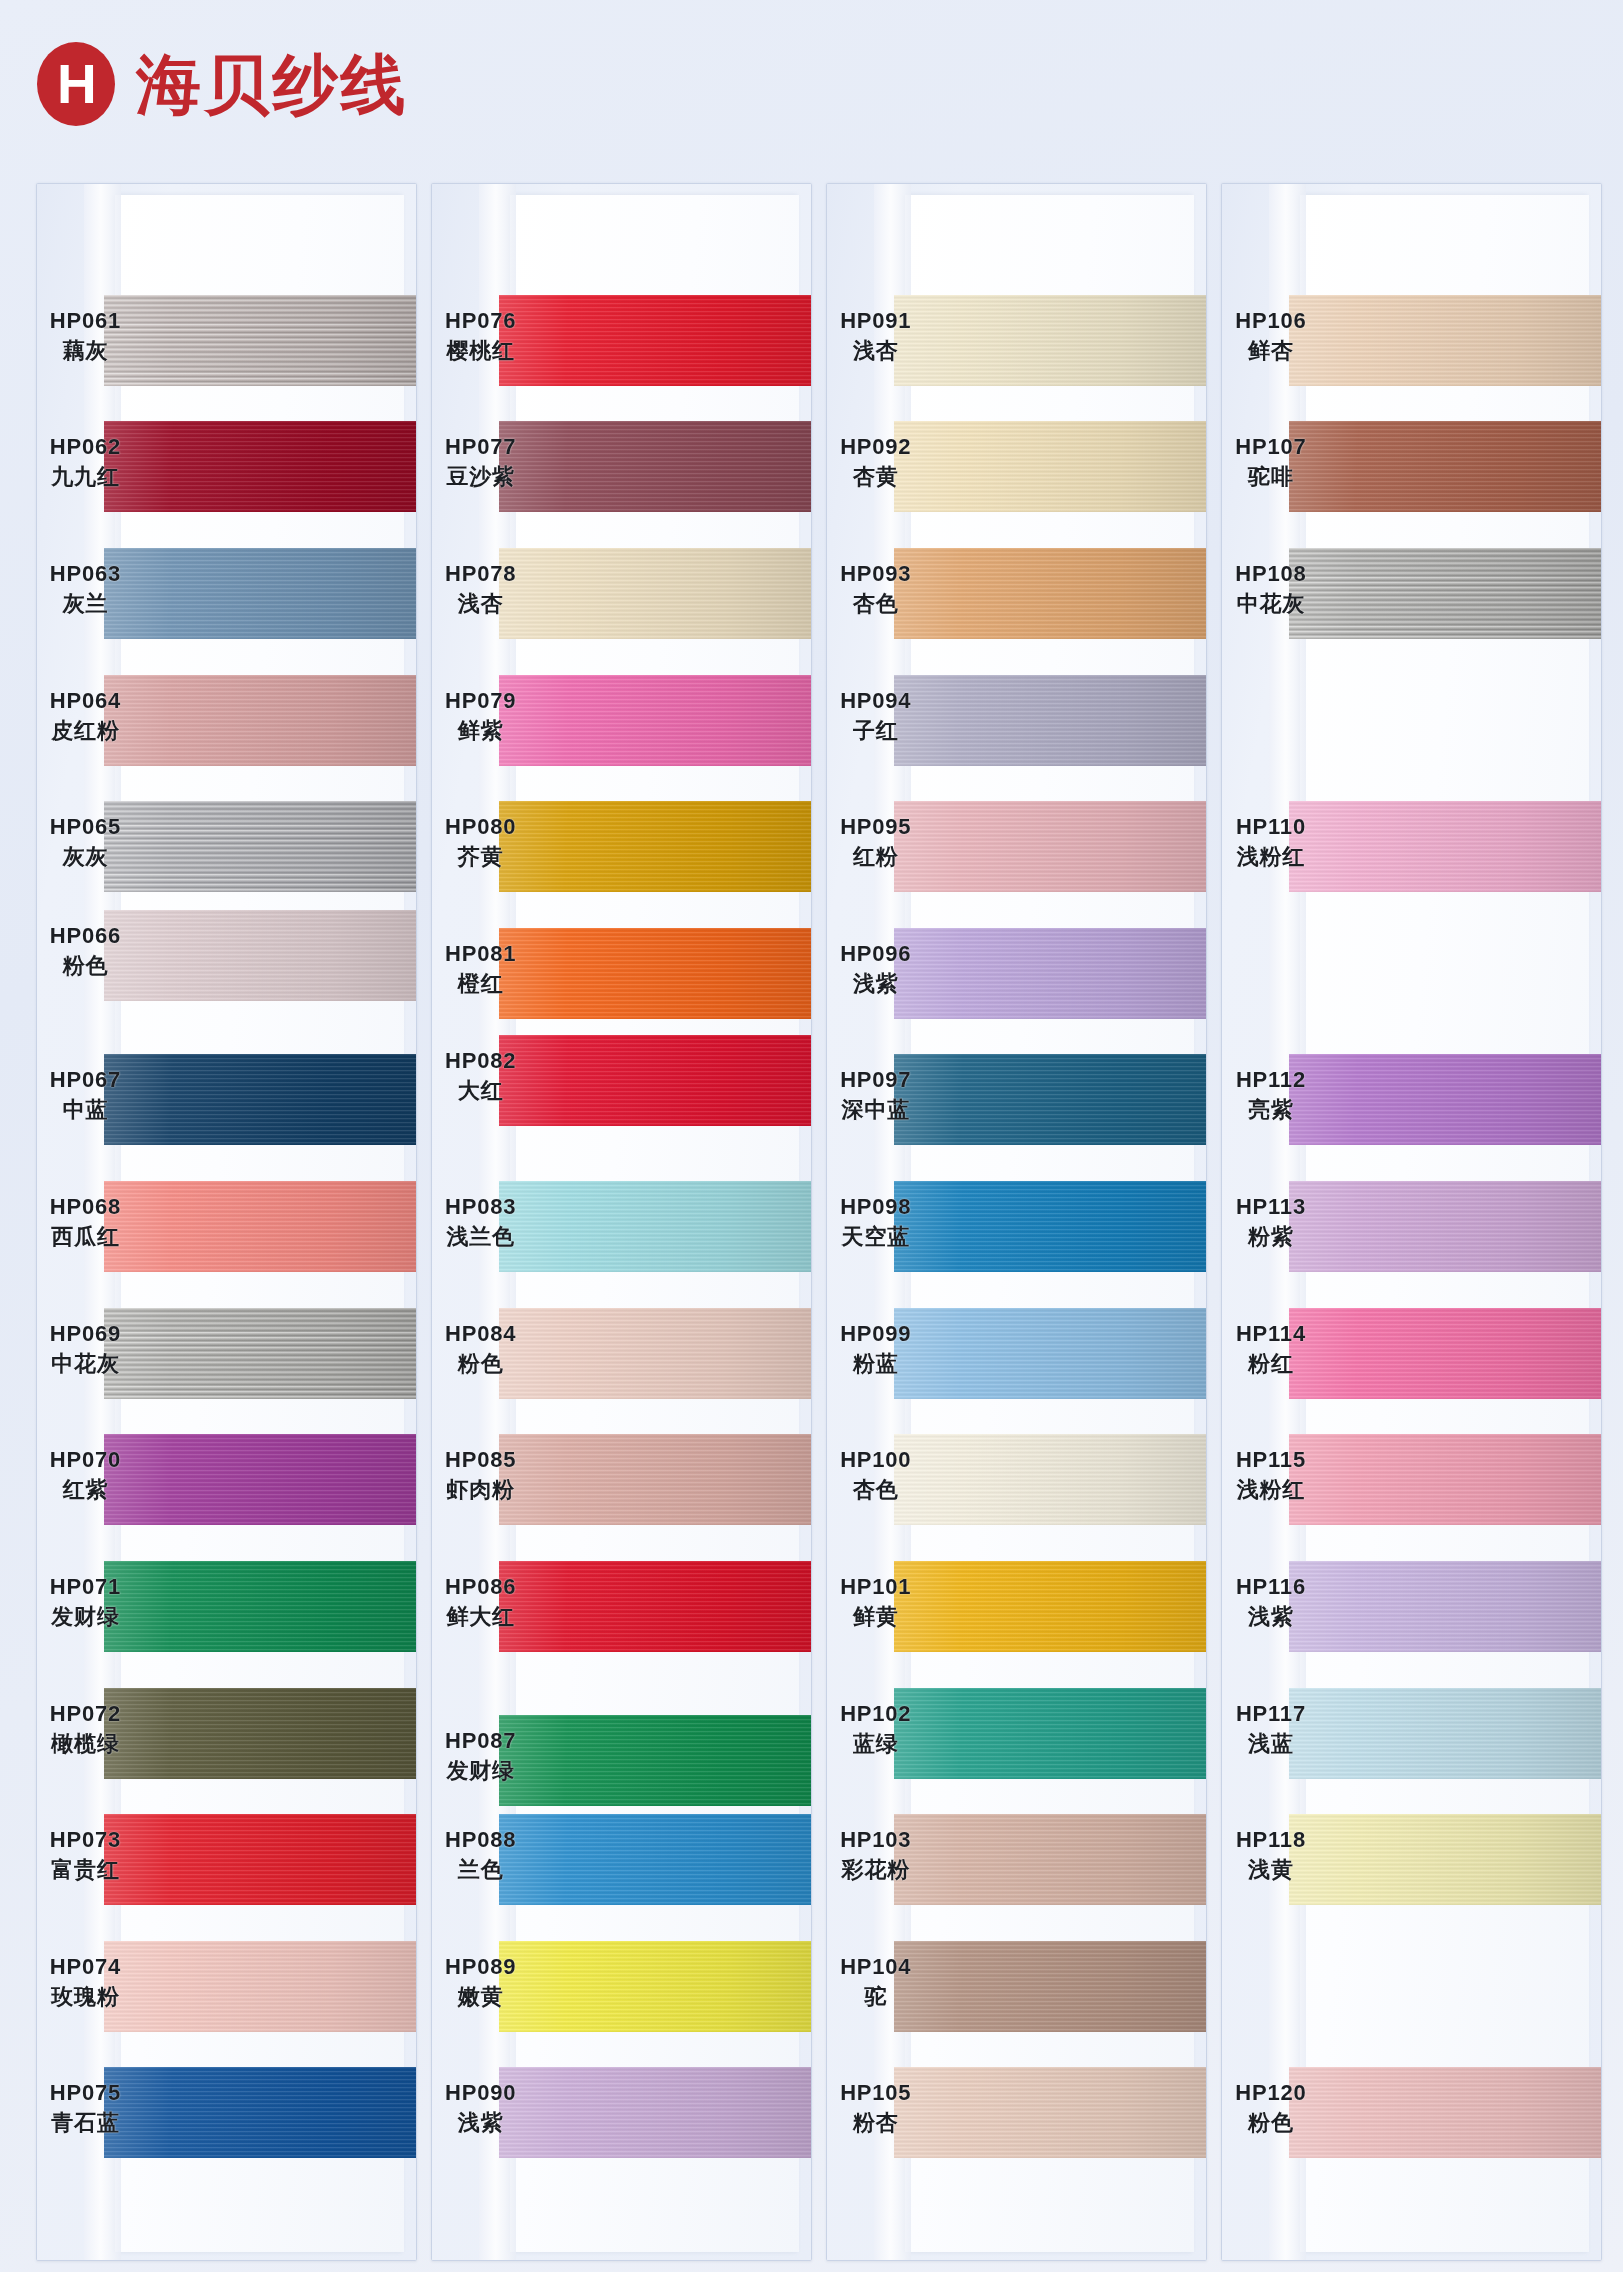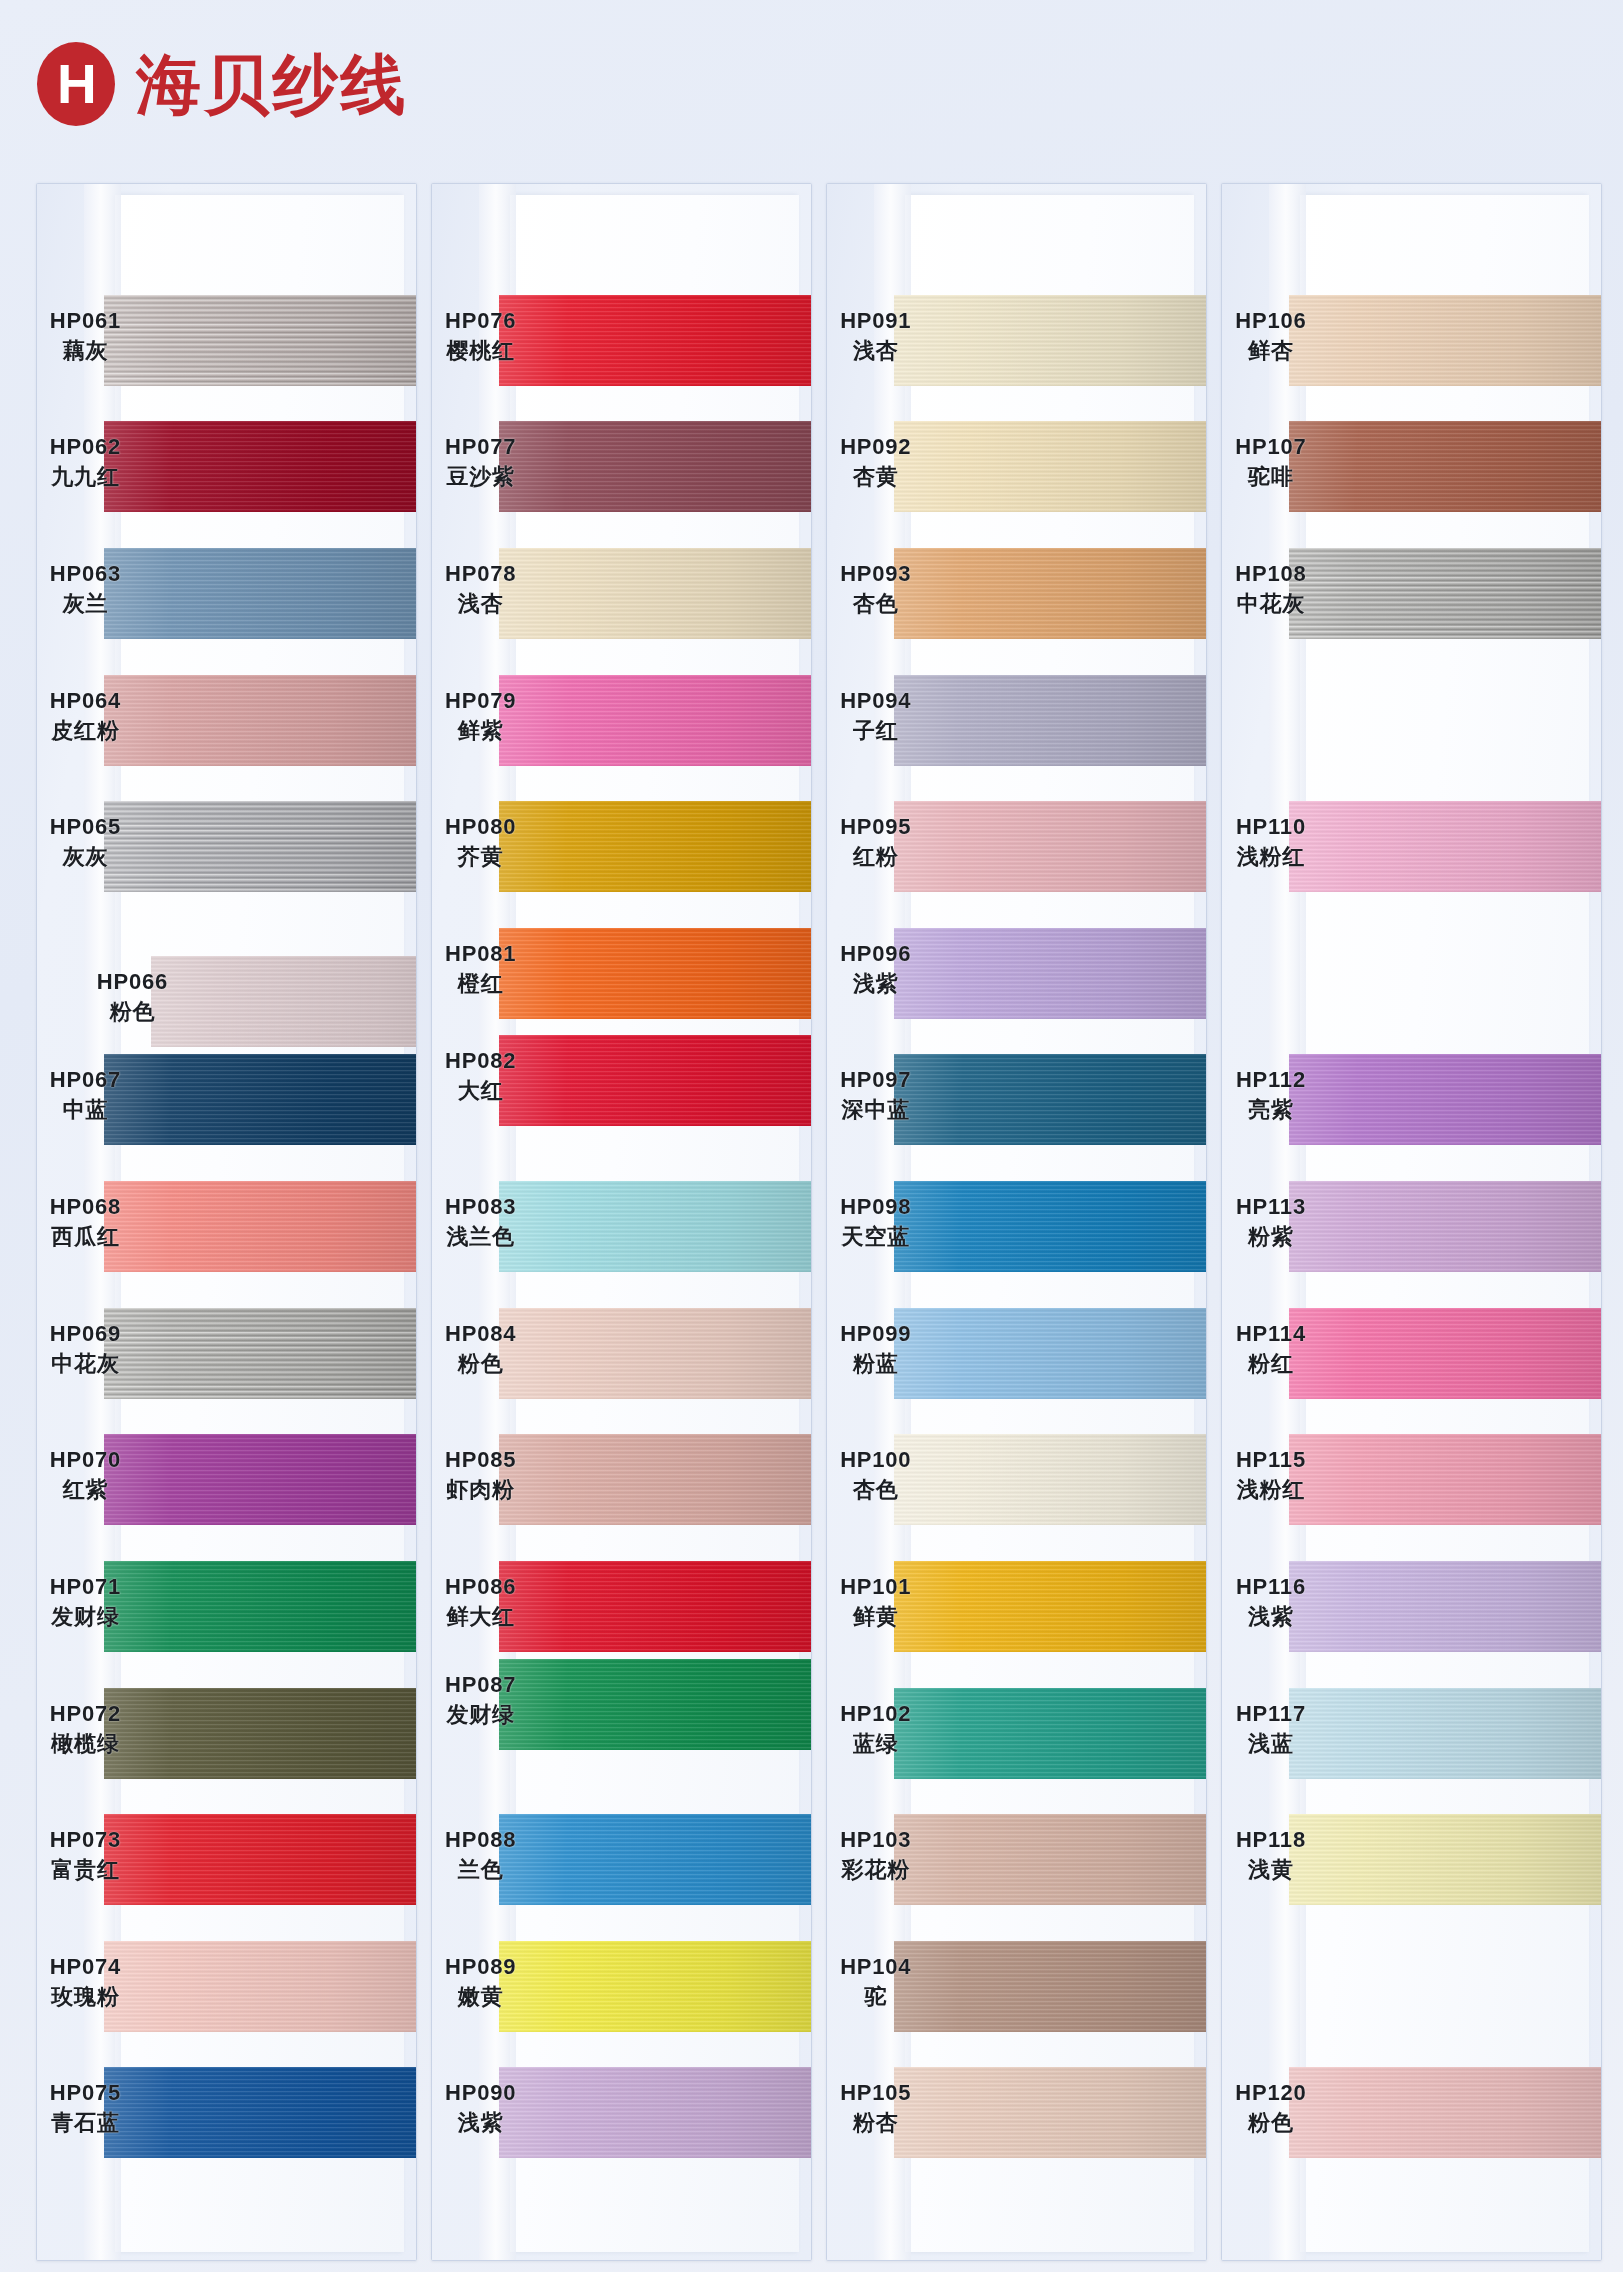--- a/index.html
+++ b/index.html
@@ -307,7 +307,7 @@
             <div class="cname">灰灰</div>
           </div>
         </div>
-        <div class="row" style="top: 757px; margin-left: 47px;">
+        <div class="row" style="top: 711px;">
           <div class="yarn">
             <div class="fill" style="background: rgb(222, 205, 208);"></div>
             <div class="threads"></div>

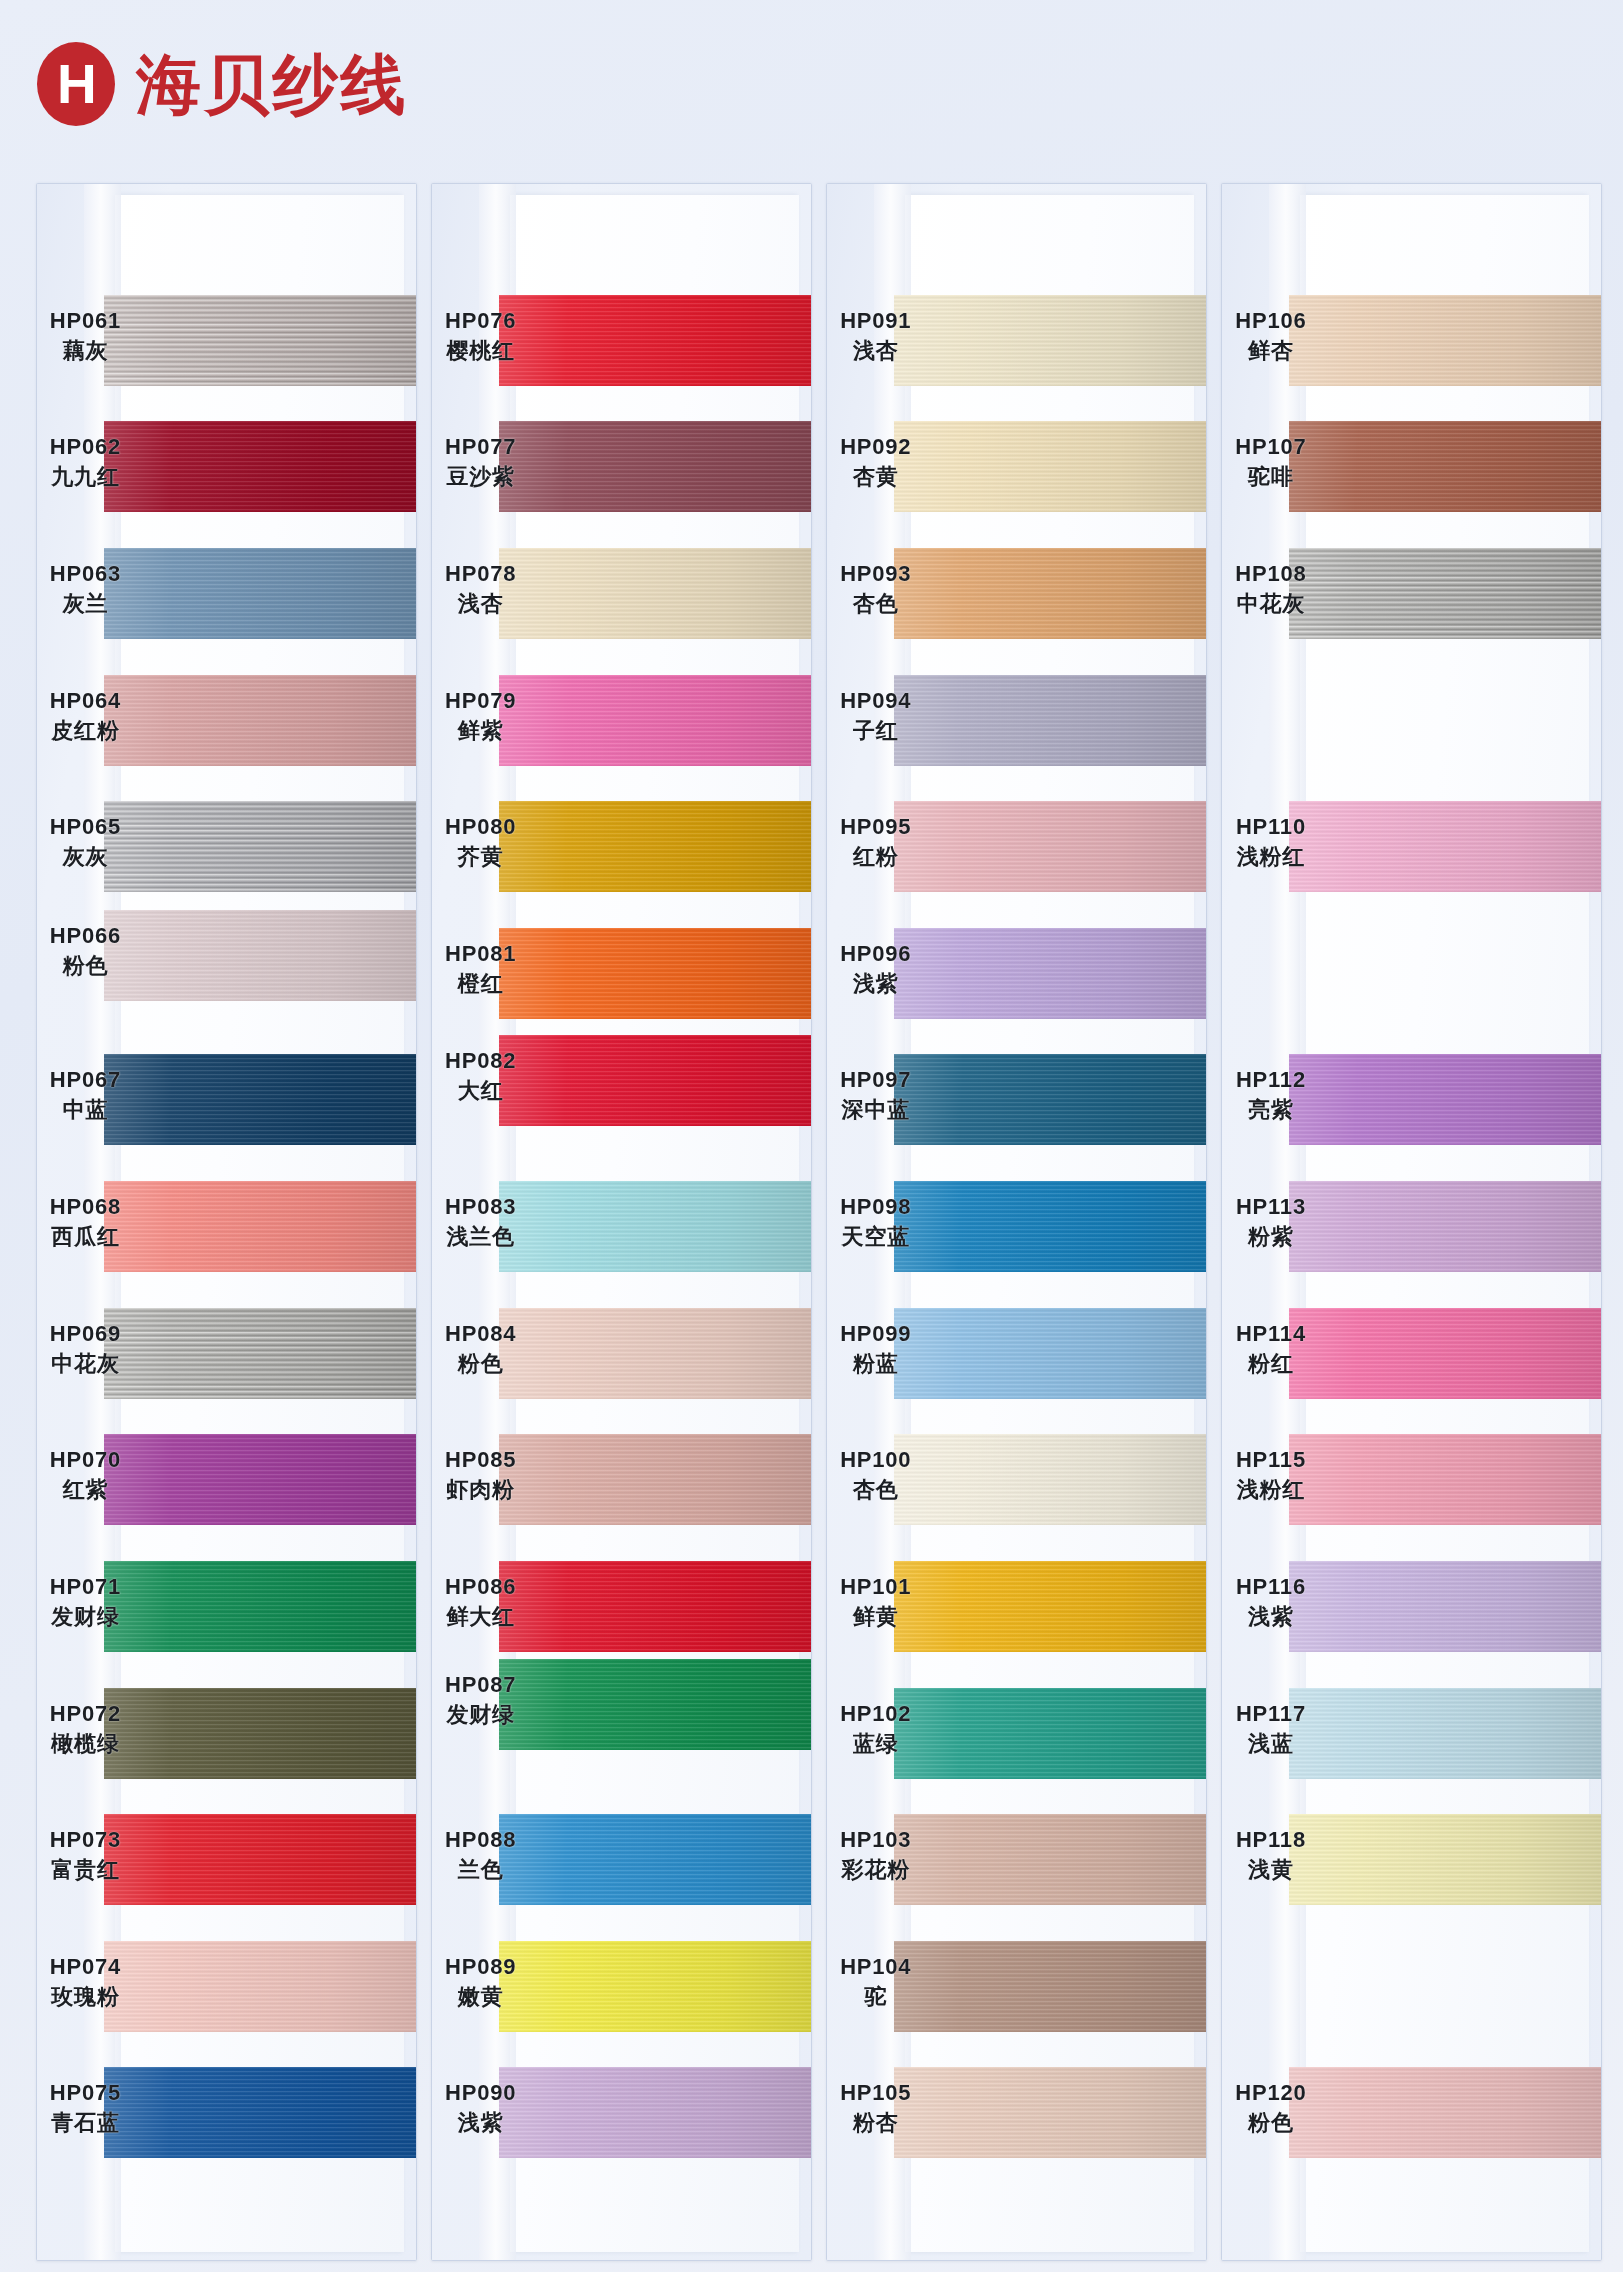--- a/index.html
+++ b/index.html
@@ -544,7 +544,7 @@
             <div class="cname">鲜大红</div>
           </div>
         </div>
-        <div class="row" style="top: 1460px;">
+        <div class="row" style="top: 1516px;">
           <div class="yarn">
             <div class="fill" style="background: rgb(16, 144, 79);"></div>
             <div class="threads"></div>

